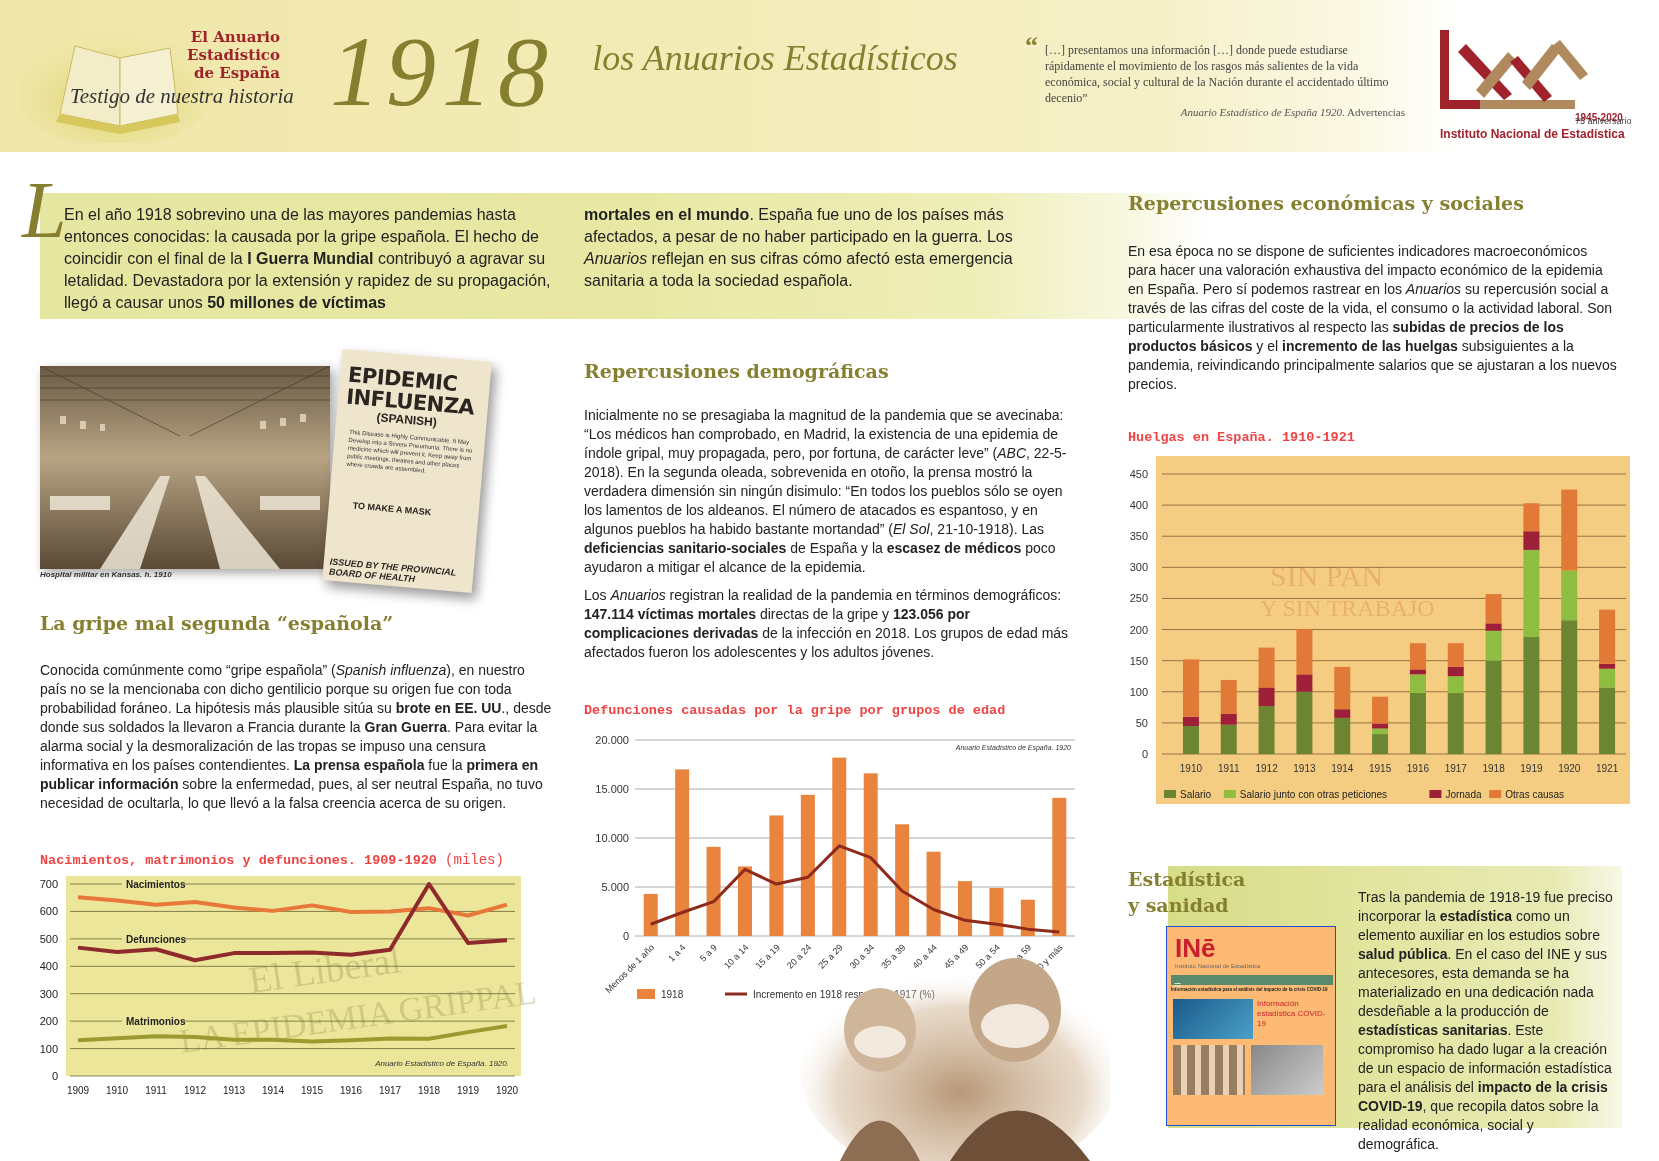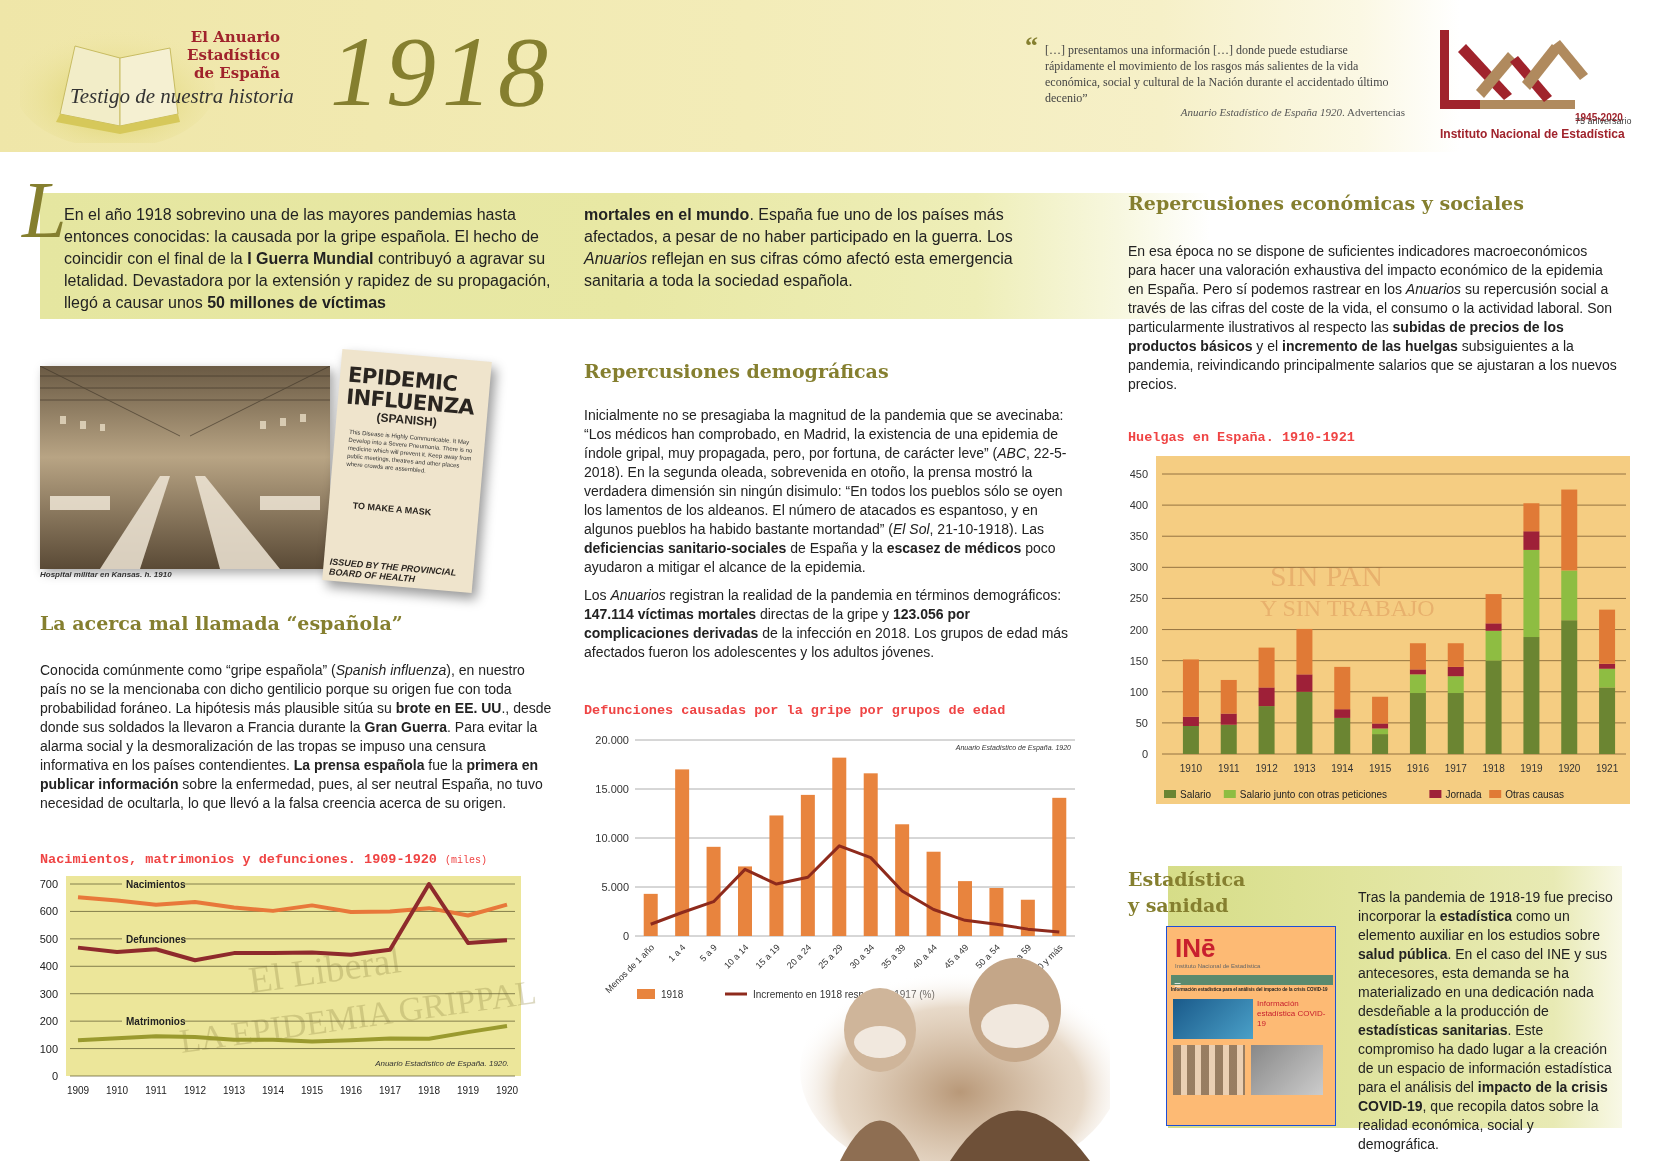--- a/index.html
+++ b/index.html
@@ -83,6 +83,7 @@
 <div class="abs testigo">Testigo de nuestra historia</div>
 <div class="abs year">1918</div>
 <div class="abs subtitle">
+  <div>los Anuarios Estadísticos</div>
 </div>
 <div class="abs quote">
   <span class="qmark">“</span>

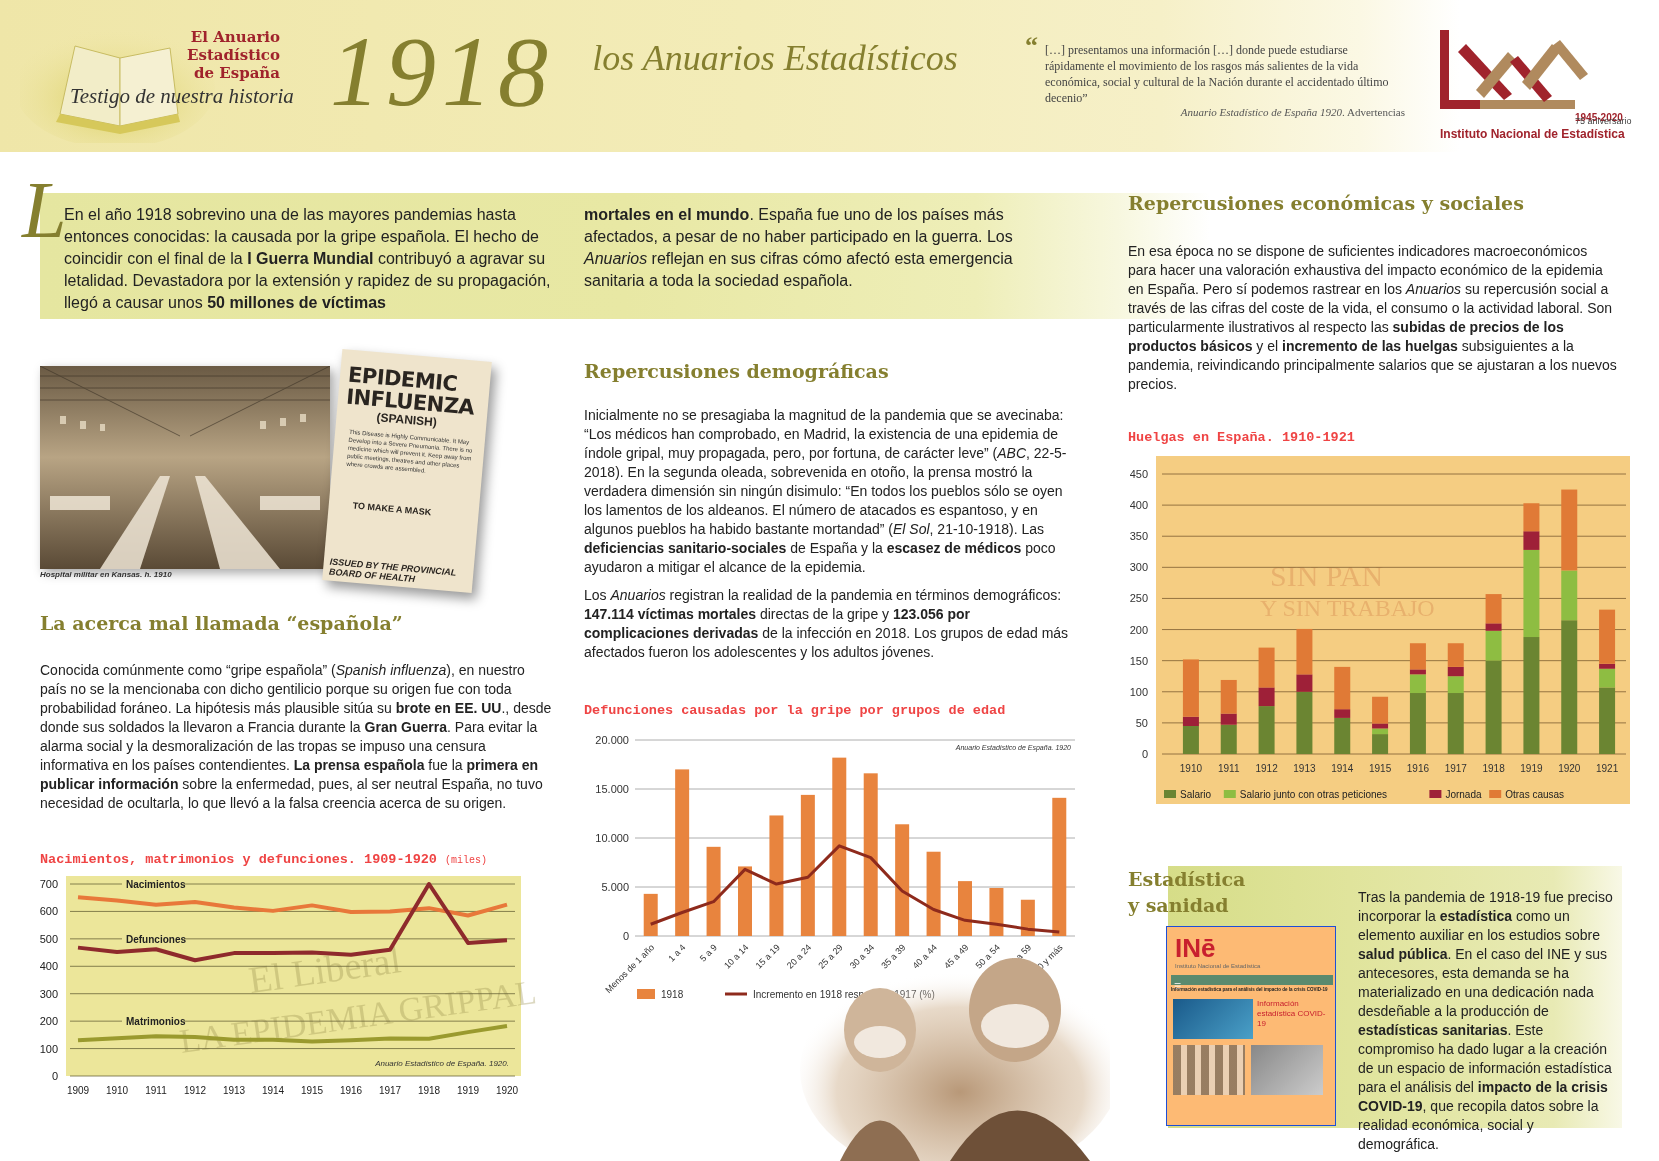--- a/index.html
+++ b/index.html
@@ -163,7 +163,7 @@
   <div class="p5">ISSUED BY THE PROVINCIAL BOARD OF HEALTH</div>
 </div>
 
-<h2 class="abs section sec-gripe">La acerca mal llamada “española”</h2>
+<h2 class="abs section sec-gripe">La gripe mal segunda “española”</h2>
 <div class="abs body-text gripe-text">
     <p><span>Conocida comúnmente como “gripe española” (</span><i>Spanish influenza</i><span>), en nuestro país no se la mencionaba con dicho gentilicio porque su origen fue con toda probabilidad foráneo. La hipótesis más plausible sitúa su </span><b>brote en EE. UU</b><span>., desde donde sus soldados la llevaron a Francia durante la </span><b>Gran Guerra</b><span>. Para evitar la alarma social y la desmoralización de las tropas se impuso una censura informativa en los países contendientes. </span><b>La prensa española</b><span> fue la </span><b>primera en publicar información</b><span> sobre la enfermedad, pues, al ser neutral España, no tuvo necesidad de ocultarla, lo que llevó a la falsa creencia acerca de su origen.</span></p>
   </div>

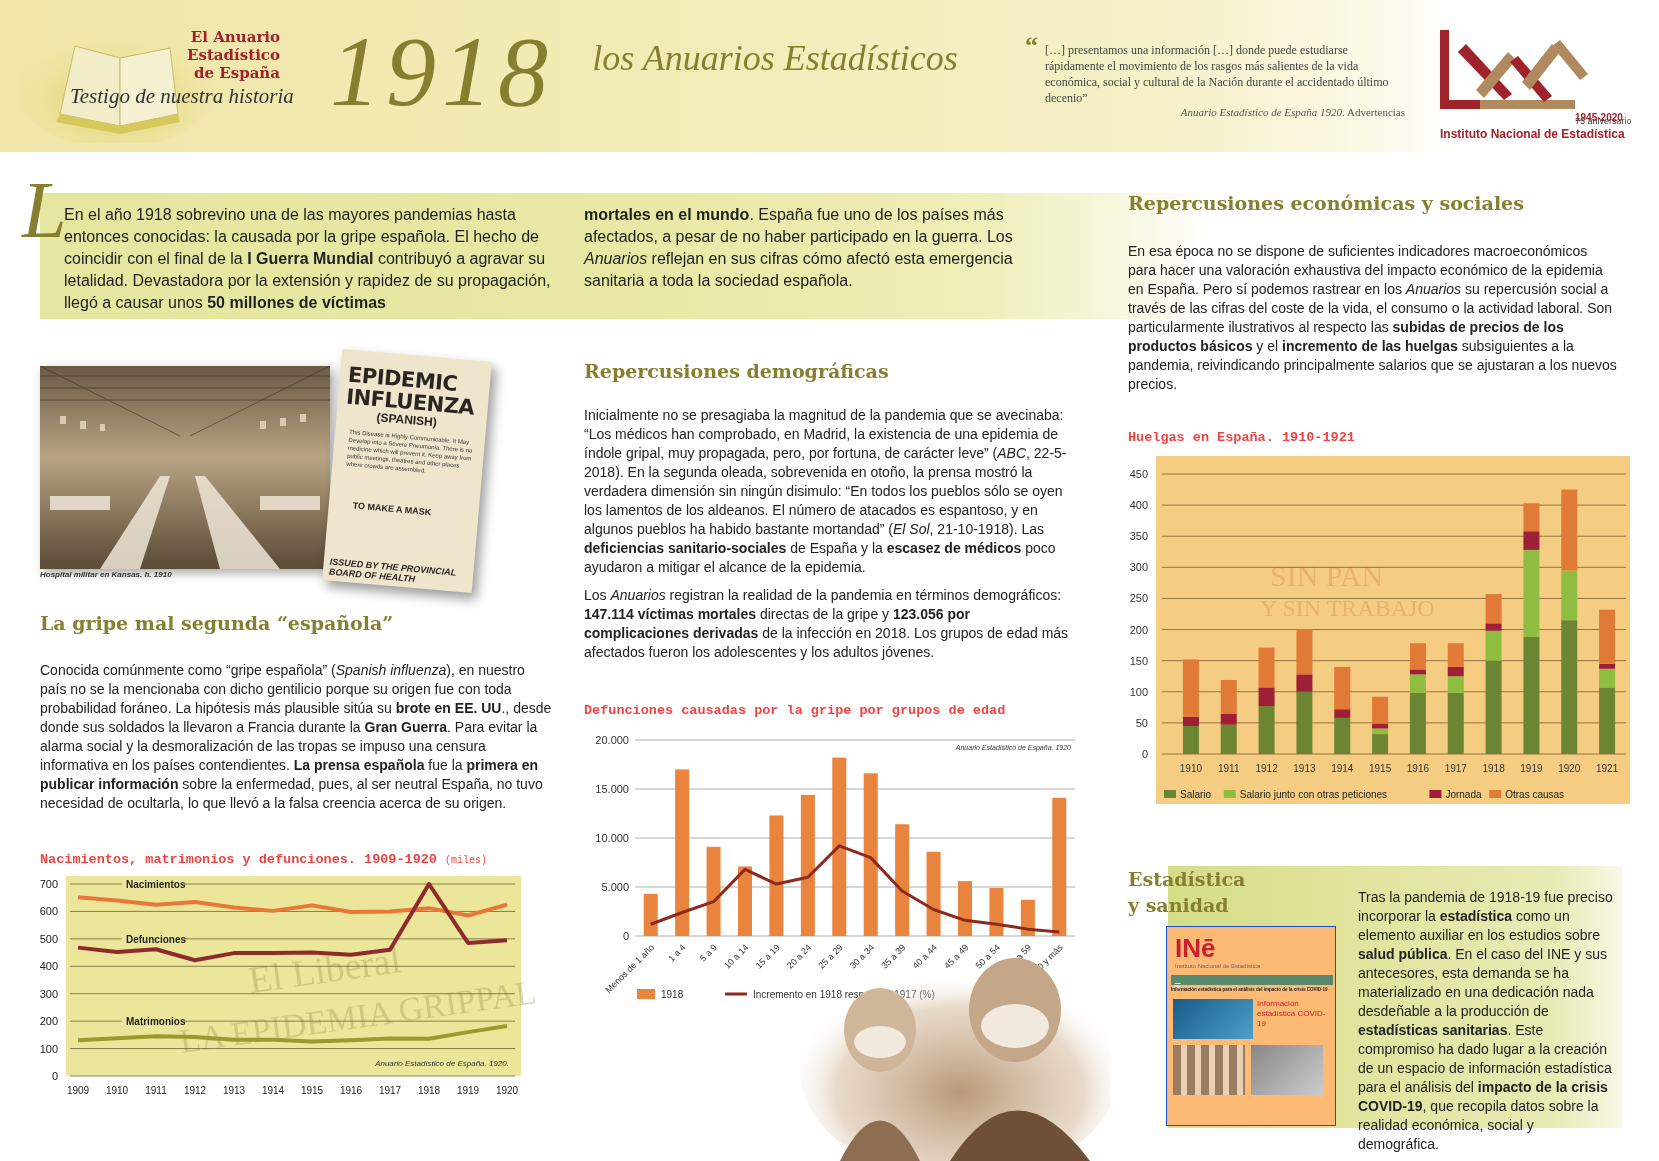--- a/index.html
+++ b/index.html
@@ -48,7 +48,7 @@
   .poster .p5{position:absolute;left:6px;top:208px;font-weight:bold;font-size:9px;color:#2a2520;font-style:italic;}
 
   .chart-title{font-weight:bold;font-size:13.5px;color:#ef4444;font-family:Liberation Mono, monospace;}
-  .chart-title .unit{font-weight:normal;font-size:10px;}
+  .chart-title .unit{font-weight:normal;font-size:14px;}
   .ct-huelgas{left:1128px;top:430px;}
   .ct-def{left:584px;top:703px;}
   .ct-nac{left:40px;top:852px;}

